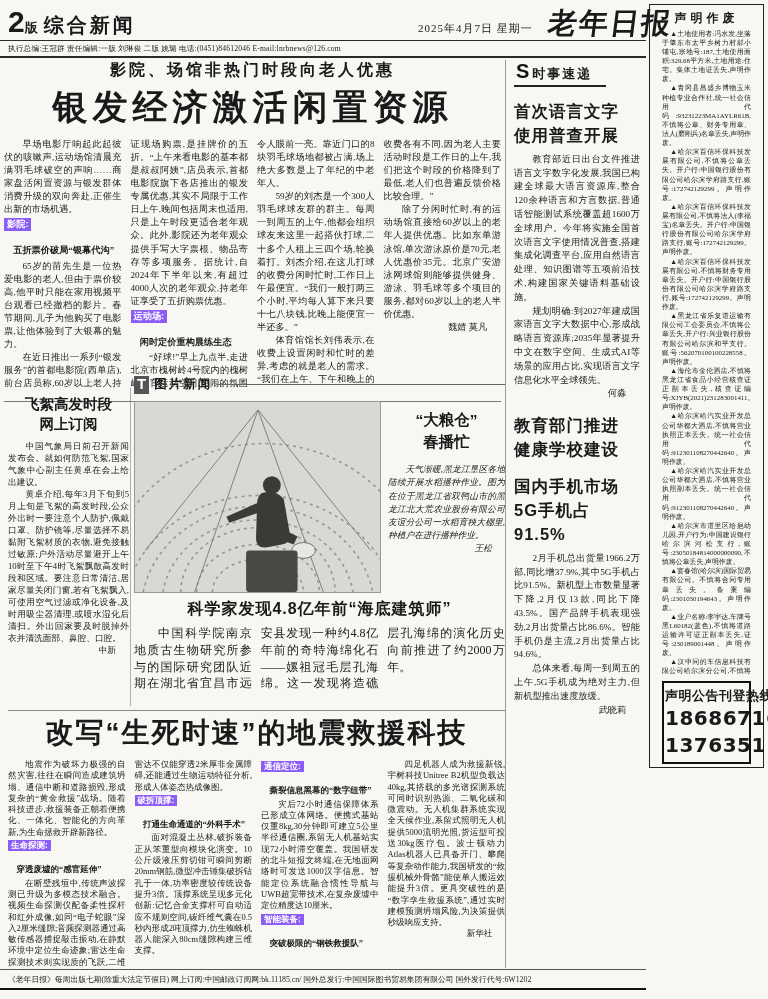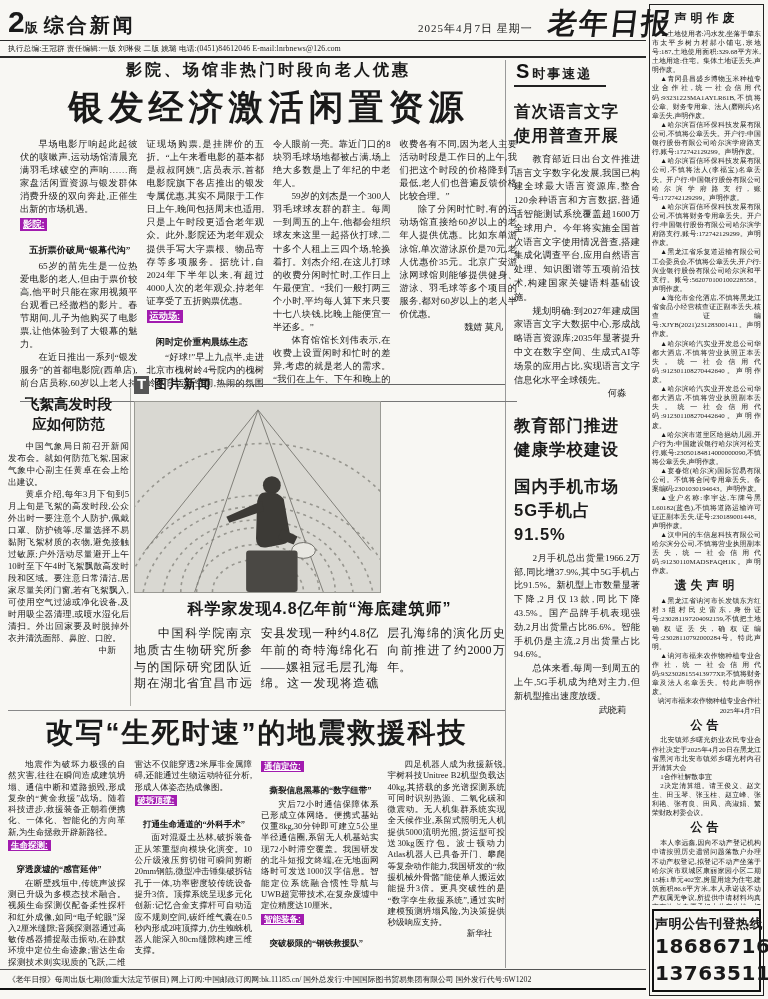--- a/index.html
+++ b/index.html
@@ -95,8 +95,8 @@
   .sb-body { margin-top:5px; font-size:9.2px; line-height:1.5; }
 
   
-  .classifieds { left:649px; top:4px; width:115px; height:992px;
-                 border:1px solid #222; padding:3px 2px;
+  .classifieds { left:649px; top:4px; width:115px; height:764px;
+                 border:1px solid #222; padding:3px 12px;
                  display:flex; flex-direction:column; }
   .cls-list { flex:1; overflow:hidden; font-size:6.9px; line-height:1.32; text-align:justify; }
   .cls-list .blk-p { text-indent:1.2em; }

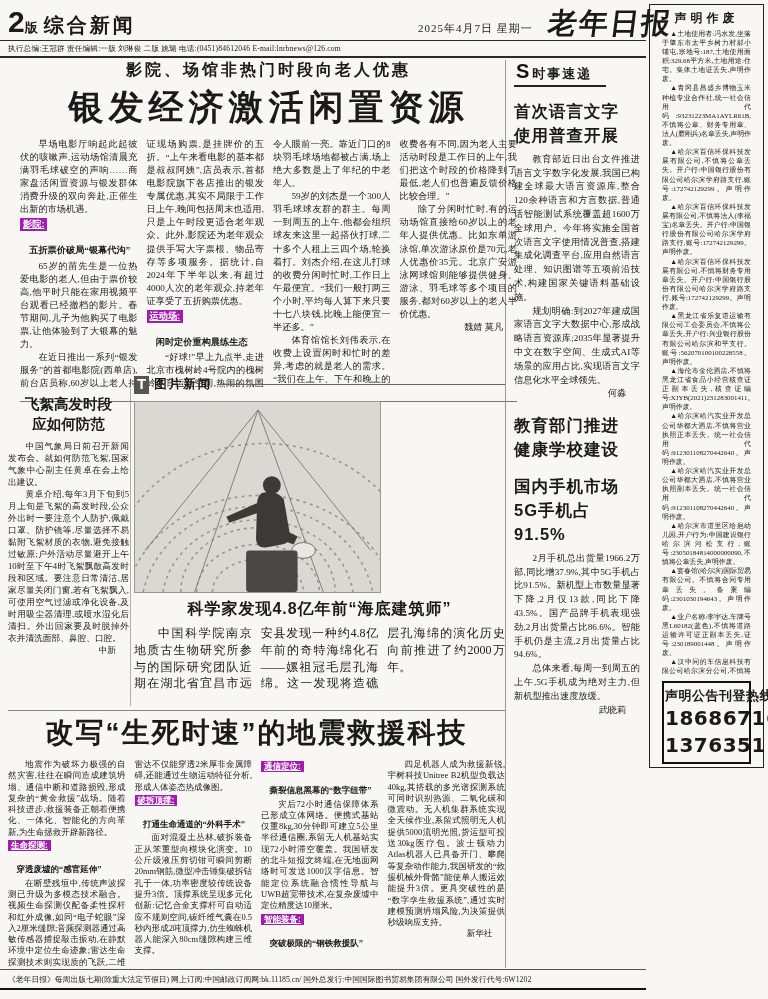--- a/index.html
+++ b/index.html
@@ -32,7 +32,7 @@
   .blk-pr  { text-align:right; }
 
   
-  .lead { left:20px; top:60px; width:497px; }
+  .lead { left:4px; top:60px; width:497px; }
   .lead-kicker { text-align:center; font-size:16px; font-weight:bold; letter-spacing:3px;
                  font-family:"Liberation Sans",sans-serif; }
   .lead-headline { text-align:center; font-size:35px; font-weight:900; letter-spacing:5px;

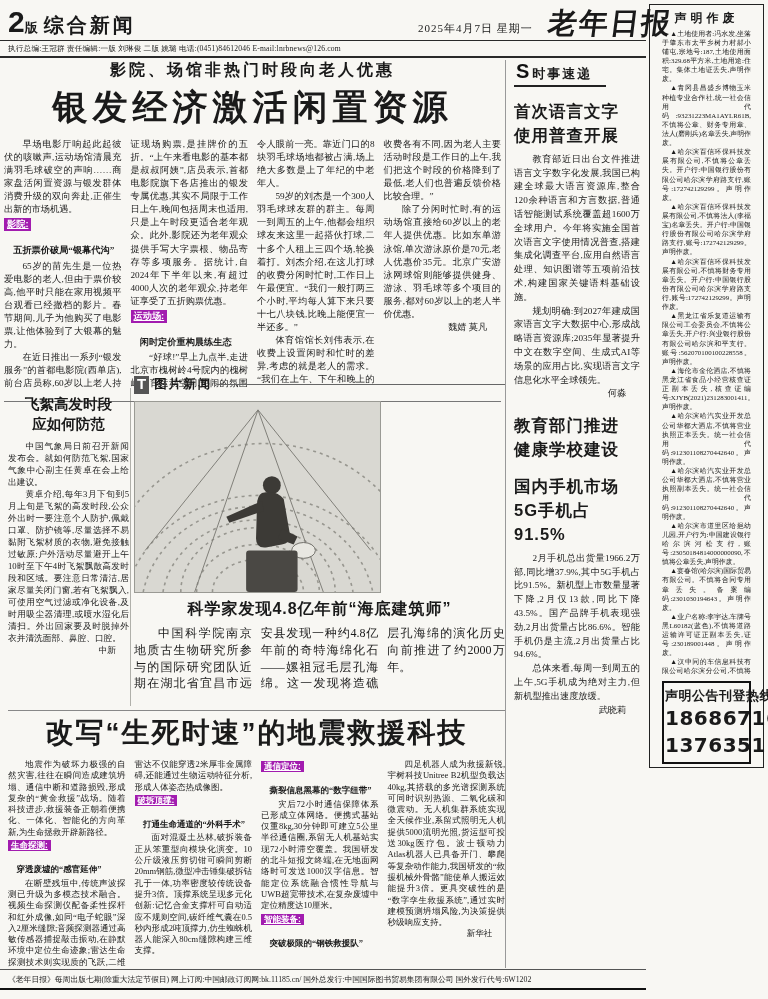--- a/index.html
+++ b/index.html
@@ -23,8 +23,8 @@
 
   
   .blk-p   { text-indent:2em; text-align:justify; }
-  .blk-tag { display:inline-block; background:#a21caf; color:#fff; font-weight:bold;
-             font-family:"Liberation Sans",sans-serif; padding:0 3px; margin:2px 0 1px 0;text-decoration:underline; }
+  .blk-tag { display:inline-block; background:#8b5cf6; color:#fff; font-weight:bold;
+             font-family:"Liberation Sans",sans-serif; padding:0 3px; margin:2px 0 1px 0; }
   .blk-sub { font-weight:bold; text-indent:1em; margin-bottom:2px;margin-top:12px; }
   .blk-by  { text-align:right; padding-right:1.5em; }
   .blk-h   { text-align:center; font-weight:900; font-family:"Liberation Sans",sans-serif;

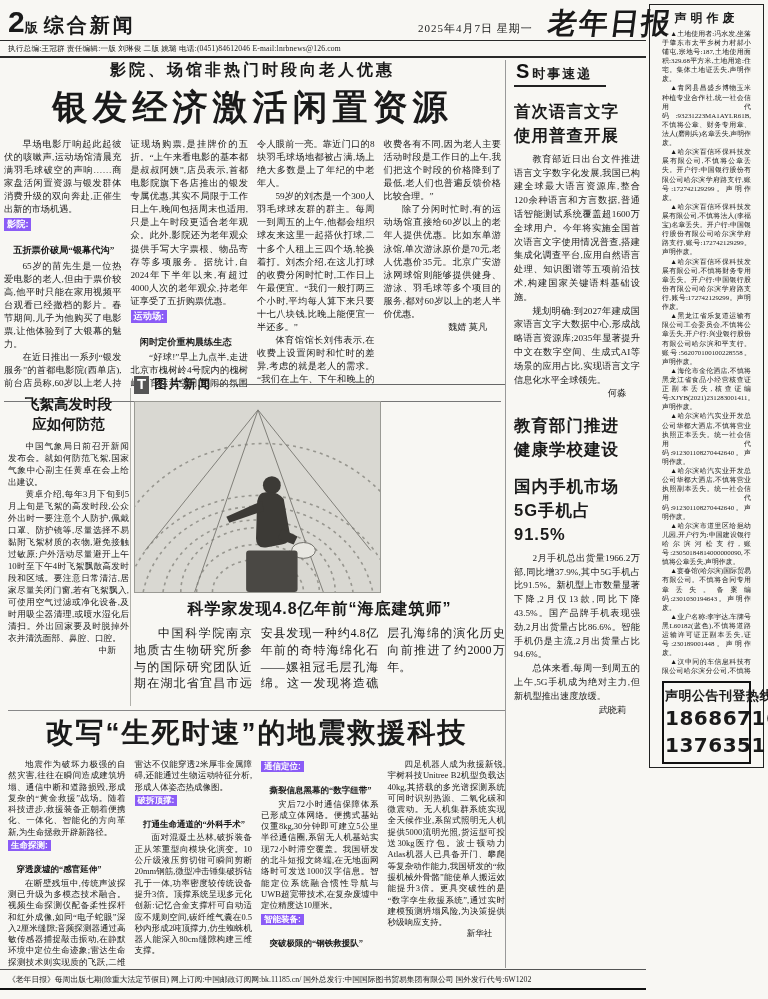--- a/index.html
+++ b/index.html
@@ -138,7 +138,7 @@
   <aside class="abs catkins">
     <div class="catkins-title">
       <div>飞絮高发时段</div>
-      <div>应如何防范</div>
+      <div>网上订阅</div>
     </div>
     <div class="catkins-body">
         <div class="blk-p">中国气象局日前召开新闻发布会。就如何防范飞絮,国家气象中心副主任黄卓在会上给出建议。</div>

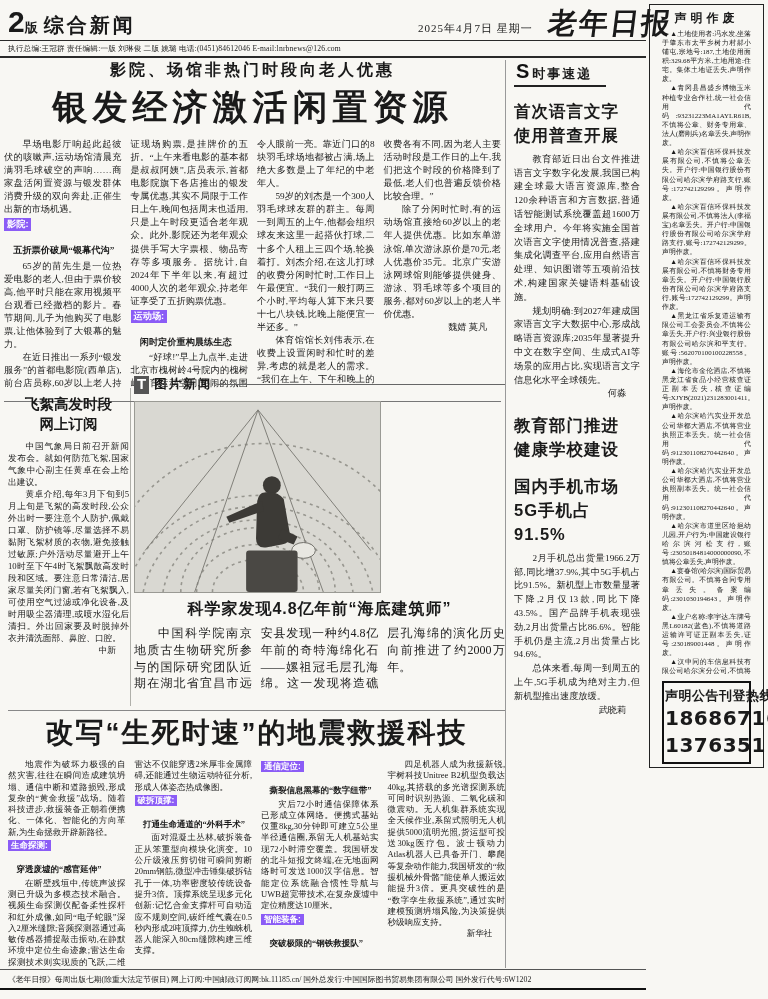--- a/index.html
+++ b/index.html
@@ -180,6 +180,16 @@
         <ellipse cx="170" cy="150" rx="12" ry="8" fill="#e8e7e1" stroke="#6f6e68"></ellipse>
         <rect x="112" y="150" width="52" height="42" fill="#4a4844" rx="3"></rect>
       </svg>
+      <div class="pn-caption">
+        <div class="pn-cap-title">
+          <div>“大粮仓”</div>
+          <div>春播忙</div>
+        </div>
+        <div class="pn-cap-body">
+            <div class="blk-p">天气渐暖,黑龙江垦区各地陆续开展水稻播种作业。图为在位于黑龙江省双鸭山市的黑龙江北大荒农业股份有限公司友谊分公司一水稻育秧大棚里,种植户在进行播种作业。</div>
+            <div class="blk-by">王松</div>
+          </div>
+      </div>
     </div>
   </section>
 

